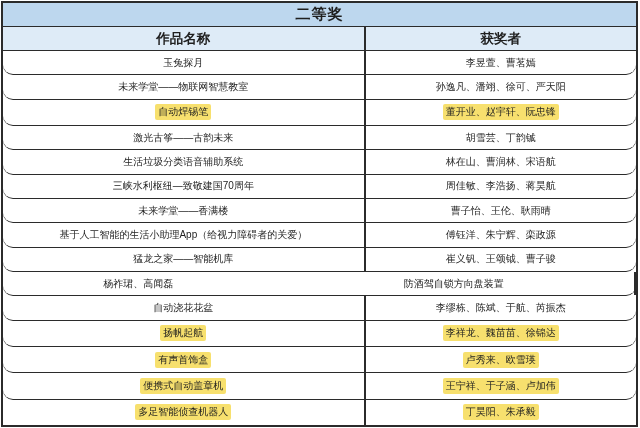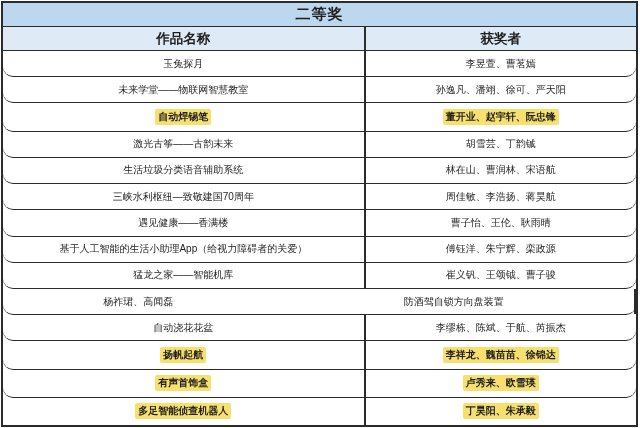--- a/index.html
+++ b/index.html
@@ -67,7 +67,6 @@
     background: var(--highlight, #F7E06E);
     padding: 1px 3px;
     border-radius: 2px;
-    font-weight: bold;
   }
 </style>
 </head>

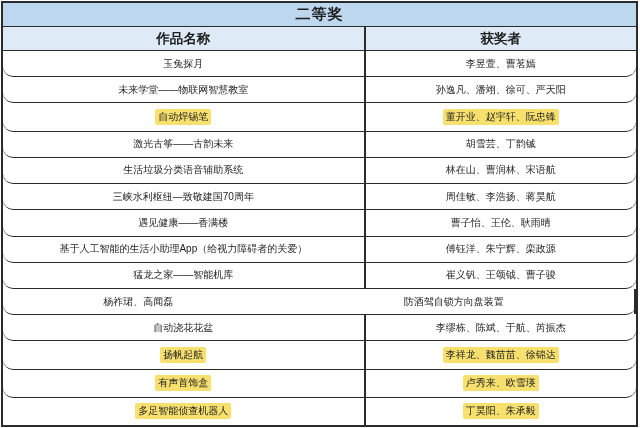--- a/index.html
+++ b/index.html
@@ -141,7 +141,7 @@
 
   <div class="row">
     <div class="cell work">
-      <span>遇见健康——香满楼</span>
+      <span>未来学堂——香满楼</span>
     </div>
     <div class="cell winners">
       <span>曹子怡、王伦、耿雨晴</span>

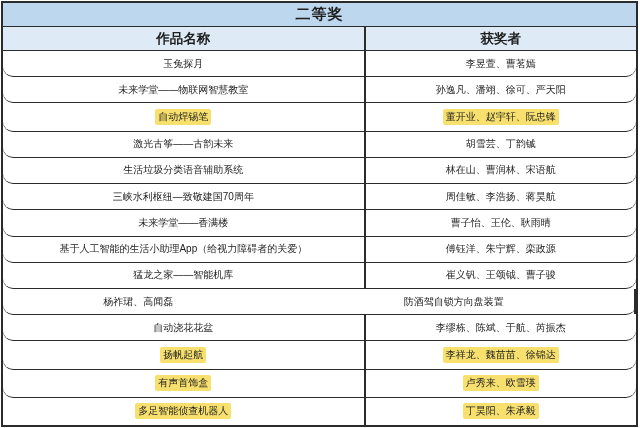--- a/index.html
+++ b/index.html
@@ -202,6 +202,14 @@
     </div>
   </div>
 
+  <div class="row">
+    <div class="cell work">
+      <span class="hl">便携式自动盖章机</span>
+    </div>
+    <div class="cell winners">
+      <span class="hl">王宁祥、于子涵、卢加伟</span>
+    </div>
+  </div>
 
   <div class="row">
     <div class="cell work">

